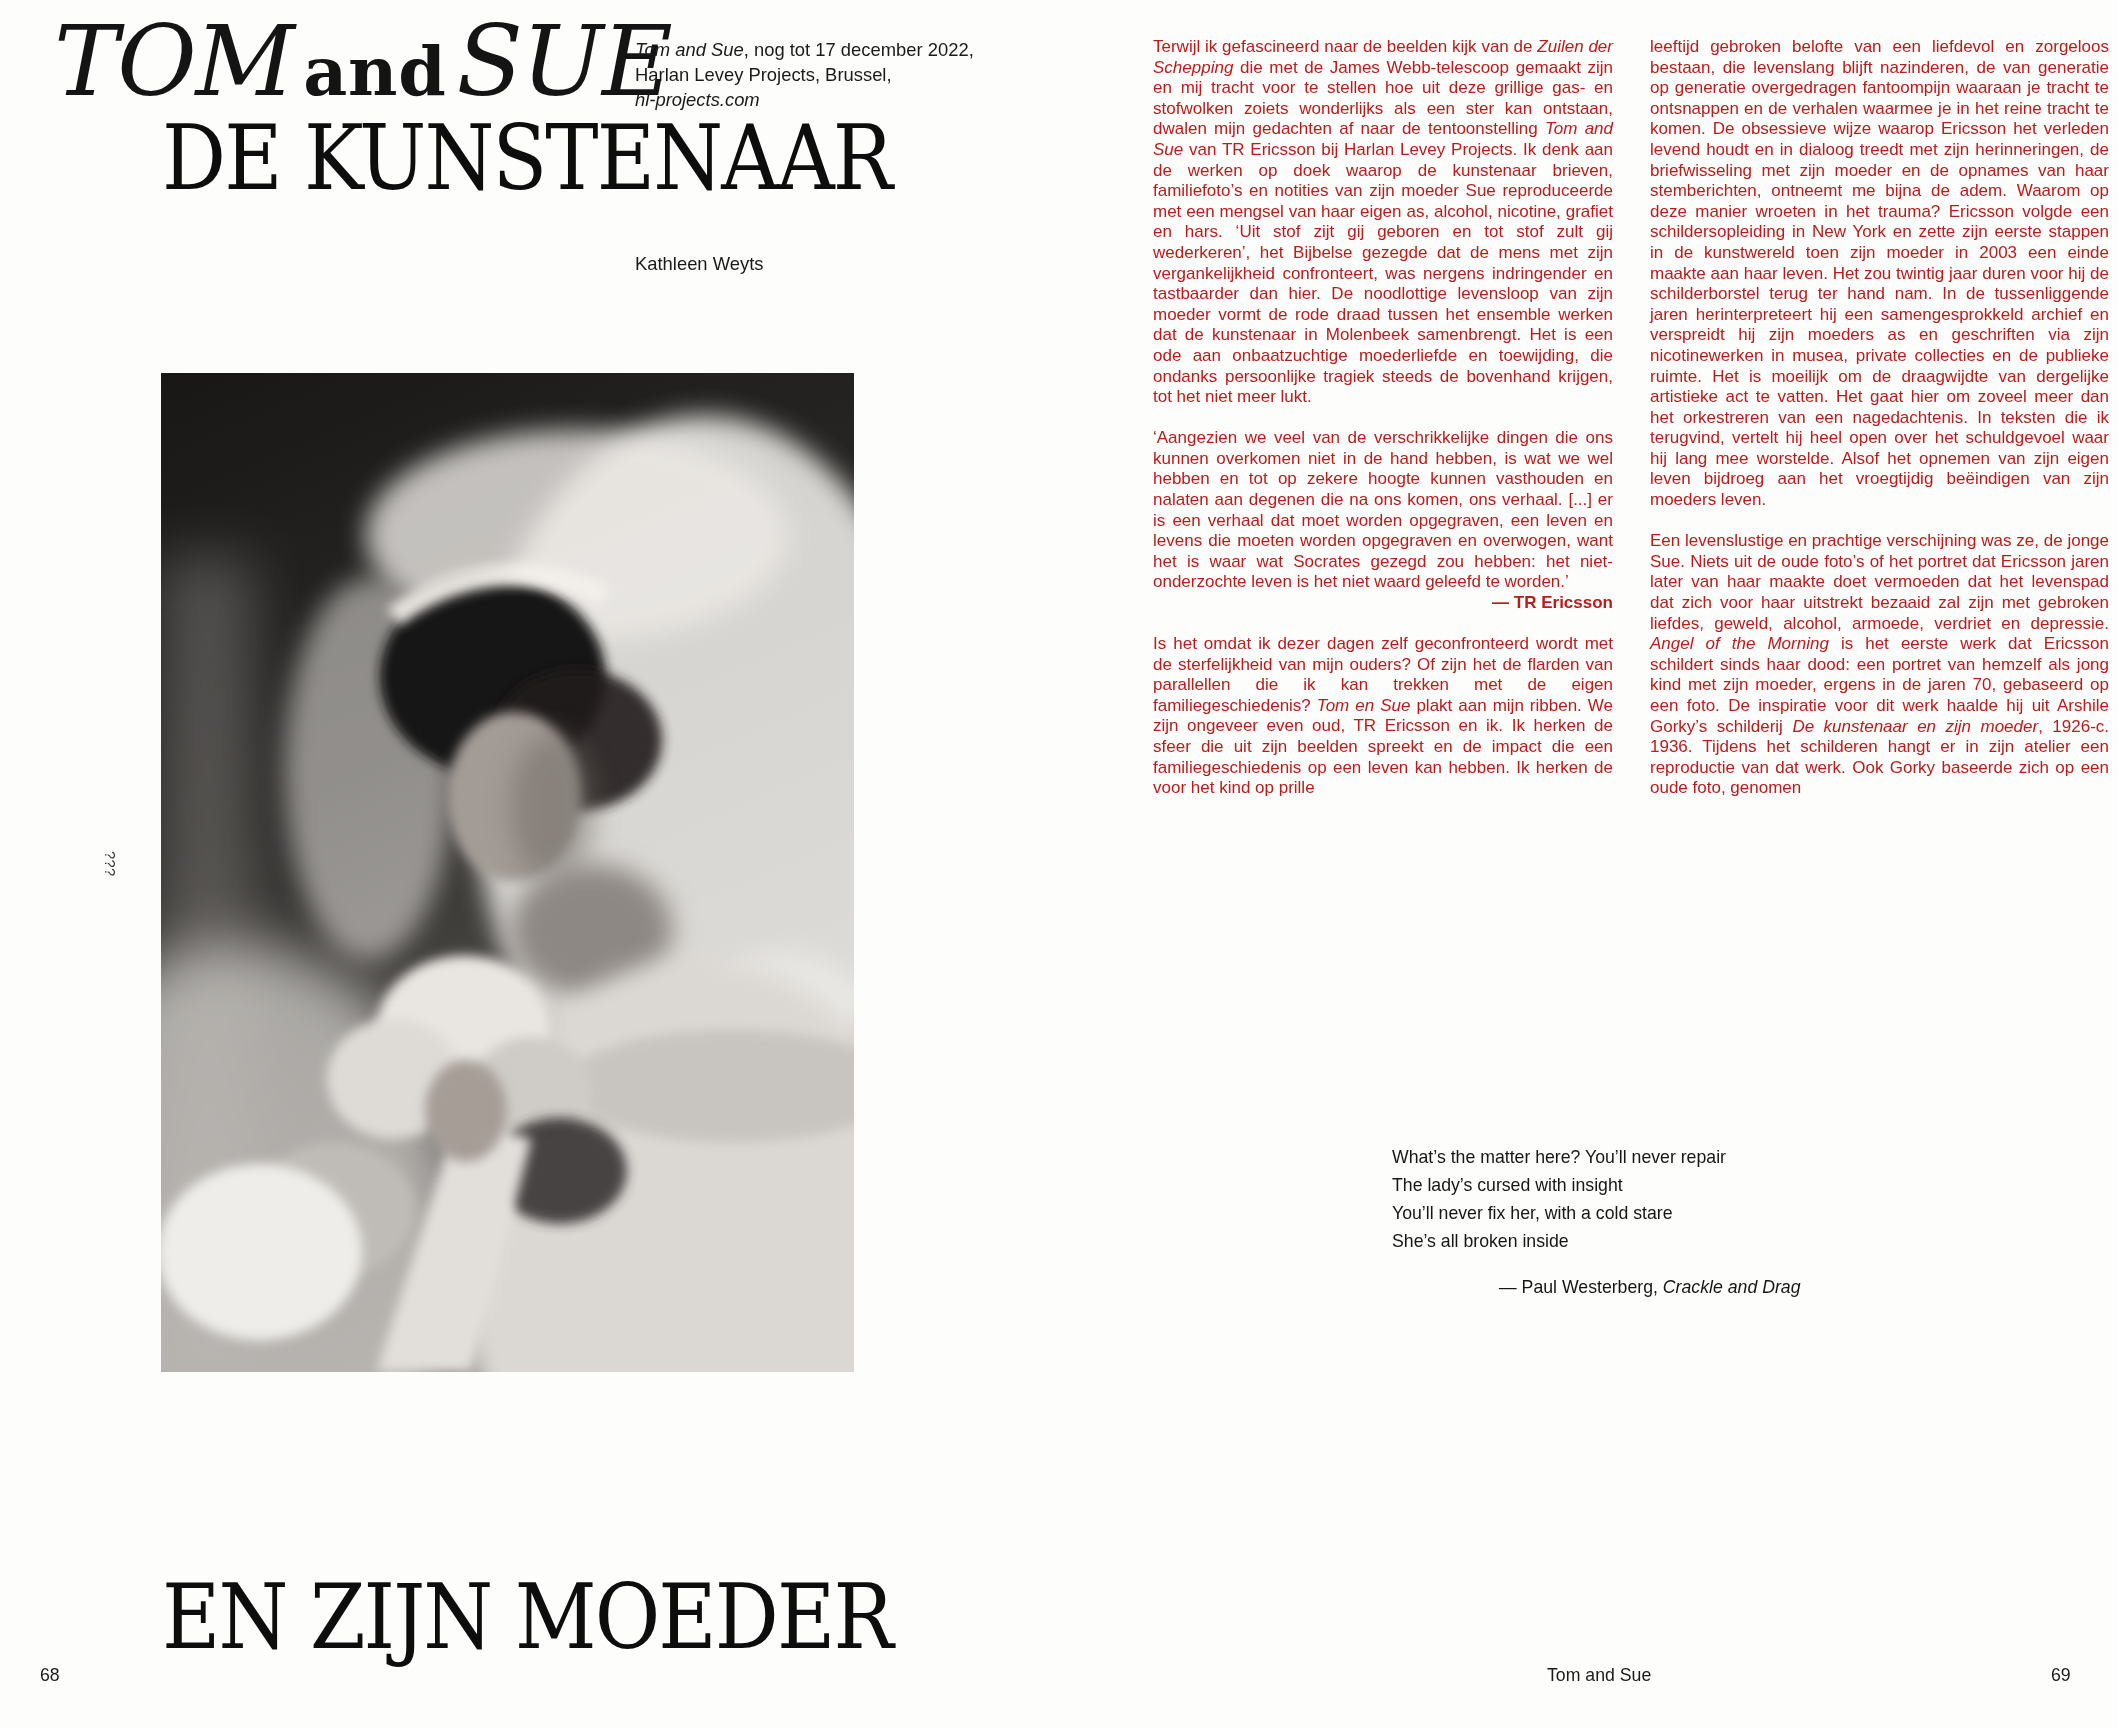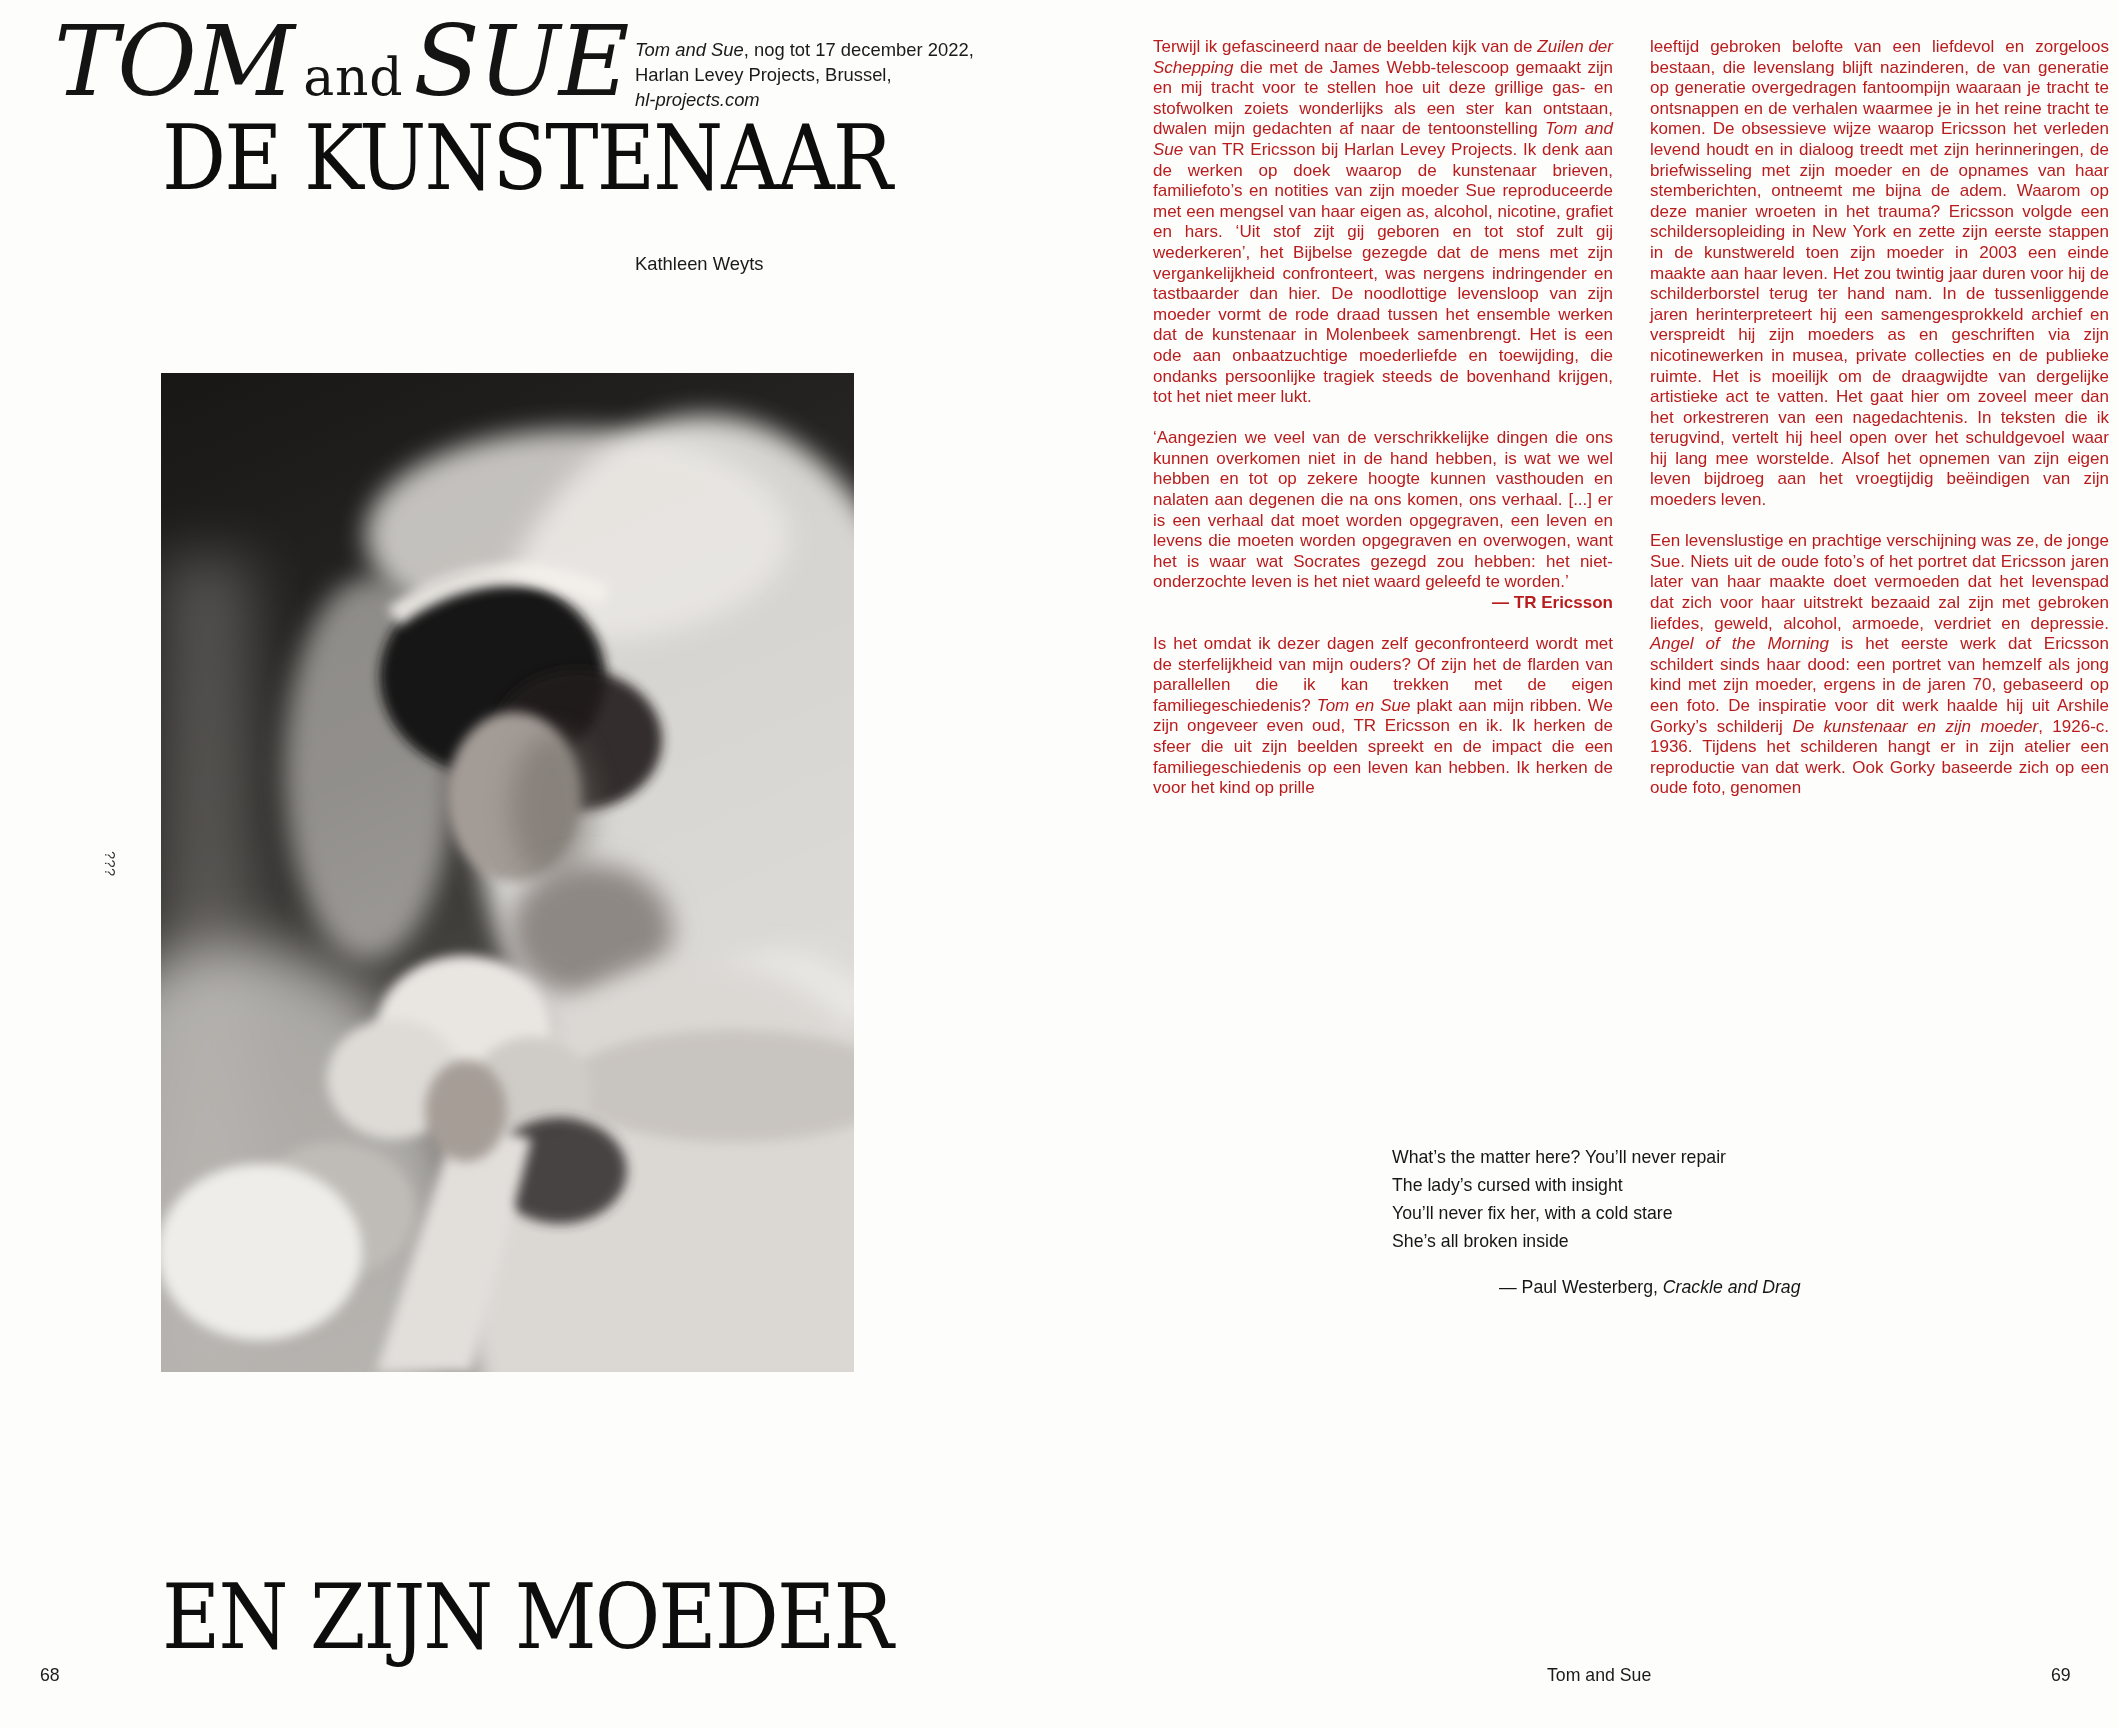--- a/index.html
+++ b/index.html
@@ -13,7 +13,7 @@
   
   .masthead{left:54px;top:12.7px;white-space:nowrap;}
   .masthead .big{font-family:"DejaVu Serif",serif;font-style:italic;font-size:97px;line-height:1;letter-spacing:-1.4px;}
-  .masthead .small-and{font-family:"DejaVu Serif",serif;font-style:normal;font-size:52px;letter-spacing:0.7px;padding:0 10px;}
+  .masthead .small-and{font-family:"DejaVu Serif",serif;font-style:normal;font-size:68px;letter-spacing:0.7px;padding:0 10px;font-weight:bold;}
   .display-serif{
     font-family:"DejaVu Serif",serif;font-size:86px;line-height:1;letter-spacing:-2.1px;
     transform:scale(0.93,1.04);transform-origin:left top;white-space:nowrap;color:#0d0d0d;

